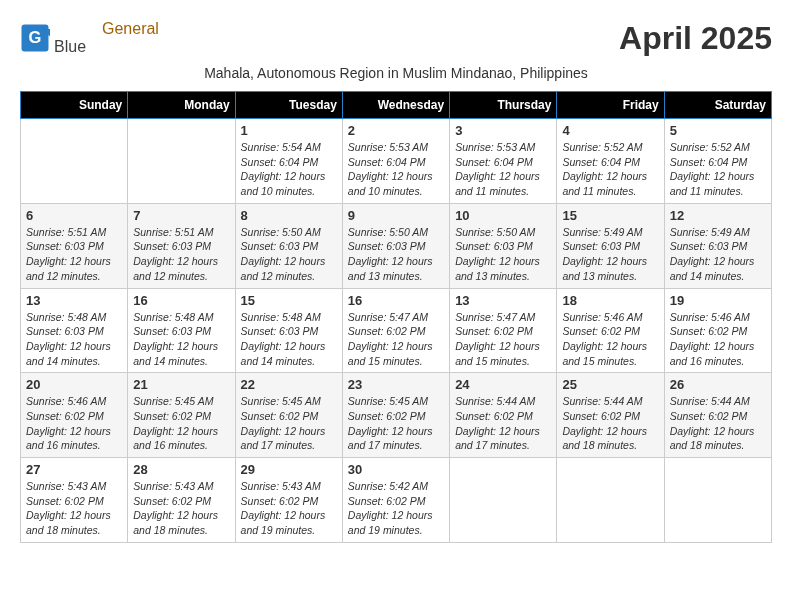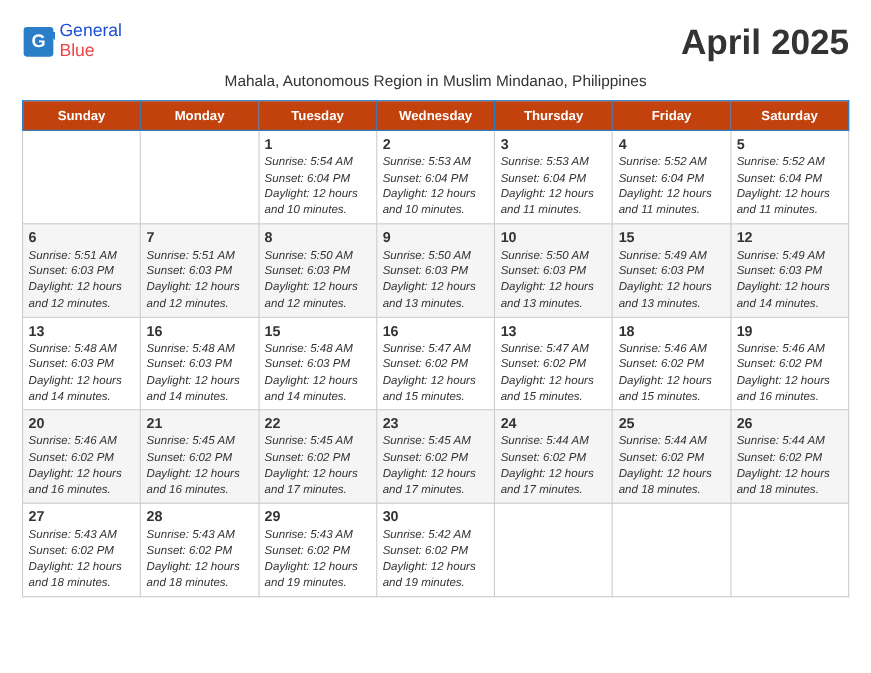--- a/index.html
+++ b/index.html
@@ -20,7 +20,7 @@
       display: flex;
       align-items: center;
     }
-    .logo-general { color: #1d4ed8; }
+    .logo-general { color: #a16207; margin-left: 48px; }
     .logo-blue { color: #ef4444; }
     .logo-icon {
       width: 30px;

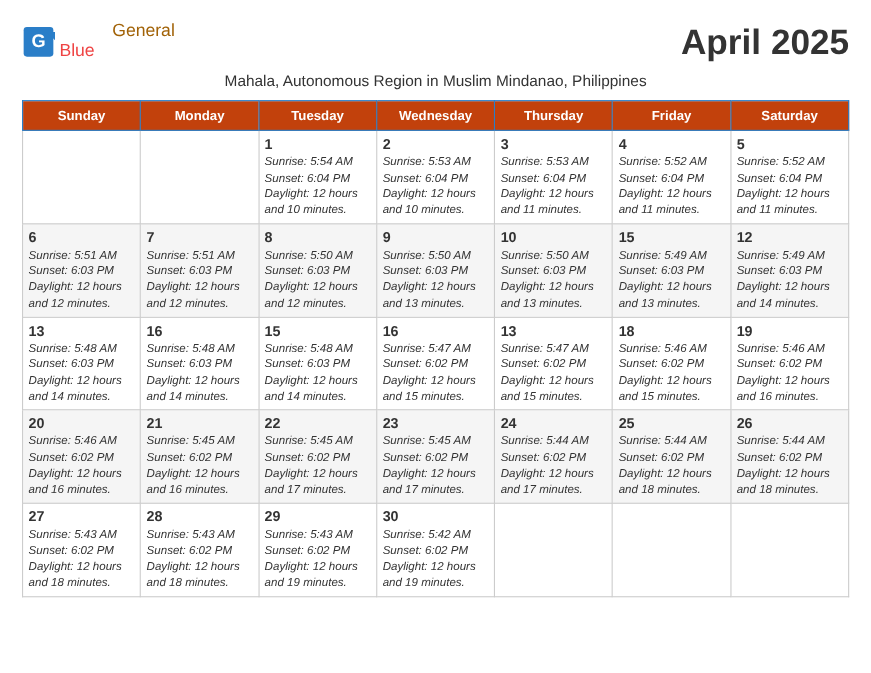--- a/index.html
+++ b/index.html
@@ -21,7 +21,7 @@
       align-items: center;
     }
     .logo-general { color: #a16207; margin-left: 48px; }
-    .logo-blue { color: #ef4444; }
+    .logo-blue { color: #404040; }
     .logo-icon {
       width: 30px;
       height: 30px;

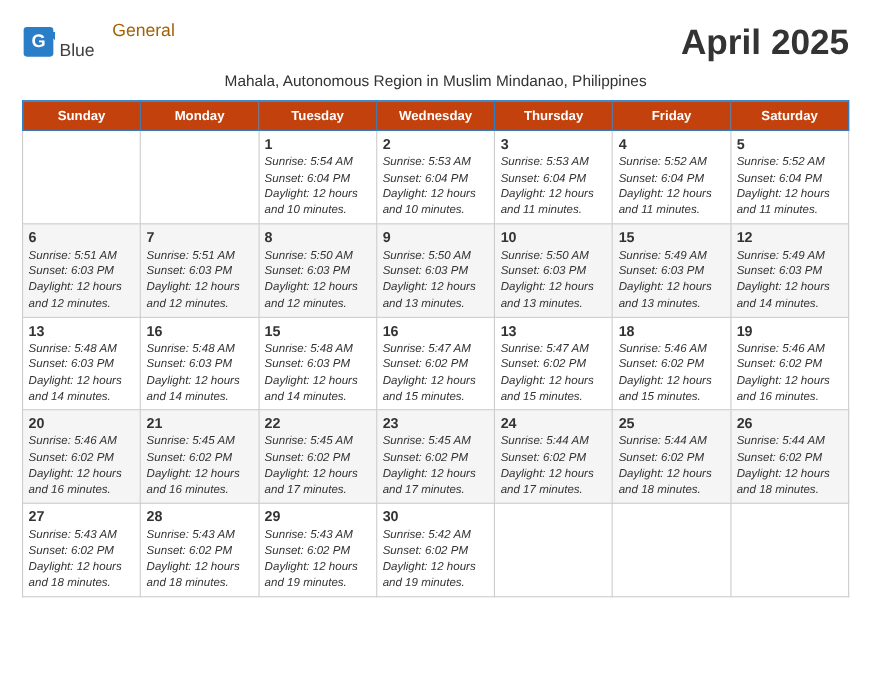--- a/index.html
+++ b/index.html
@@ -45,9 +45,9 @@
       font-size: 11px;
     }
     .calendar thead th {
-      background-color: #c2410c;
+      background-color: #000000;
       color: #fff;
-      text-align: center;
+      text-align: right;
       padding: 6px 5px;
       font-size: 12px;
       font-weight: bold;

